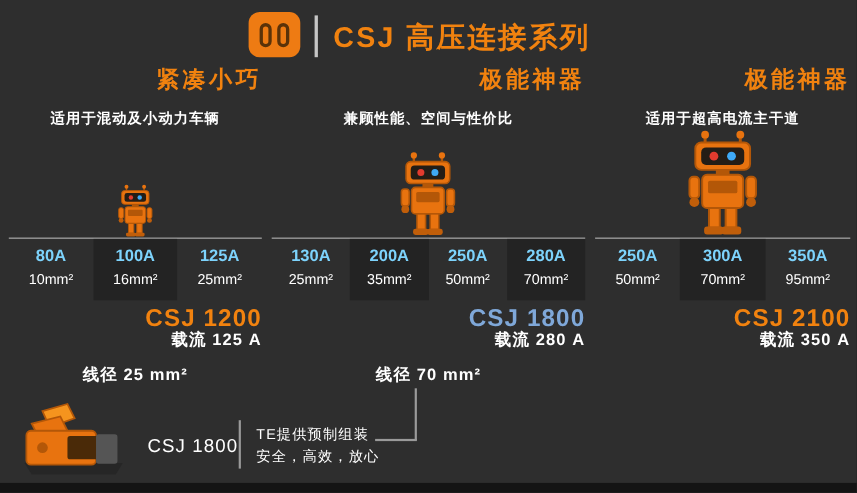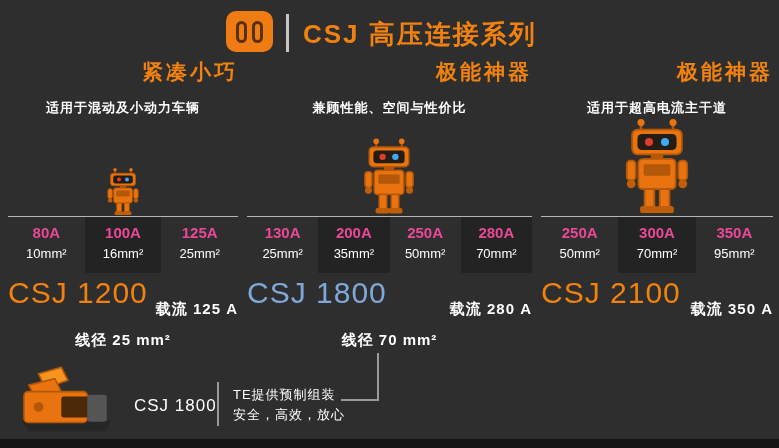--- a/index.html
+++ b/index.html
@@ -35,7 +35,7 @@
              display:flex; border-top:1px solid #b5b5b5; }
   .cell { flex:1; text-align:center; padding:6px 0 10px; }
   .cell:nth-child(even) { background:rgba(0,0,0,0.24); }
-  .amp  { color:#ec4899; font-size:15px; font-weight:bold; line-height:20px; }
+  .amp  { color:#7dd3fc; font-size:15px; font-weight:bold; line-height:20px; }
   .wire { color:#ffffff; font-size:13px; line-height:18px; margin-top:2px; }
 
   .model { position:absolute; top:276px; width:100%; text-align:left;

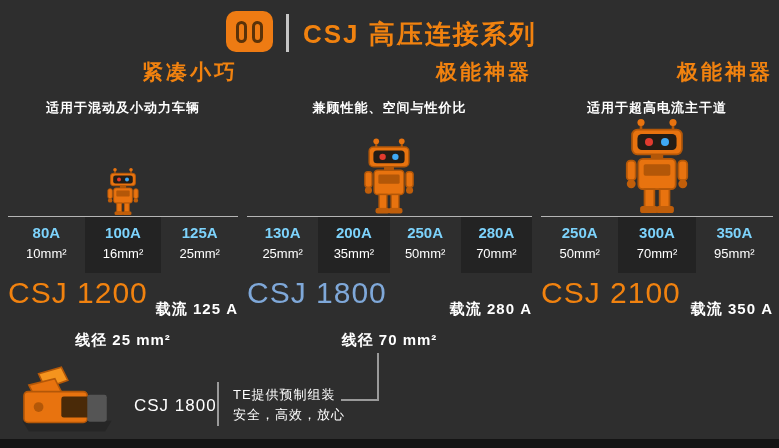--- a/index.html
+++ b/index.html
@@ -38,8 +38,8 @@
   .amp  { color:#7dd3fc; font-size:15px; font-weight:bold; line-height:20px; }
   .wire { color:#ffffff; font-size:13px; line-height:18px; margin-top:2px; }
 
-  .model { position:absolute; top:276px; width:100%; text-align:left;
-           font-size:30px; font-weight:normal; letter-spacing:1px; }
+  .model { position:absolute; top:276px; width:100%; text-align:right;
+           font-size:22px; font-weight:bold; letter-spacing:1px; }
   .spec  { position:absolute; width:100%; text-align:center; color:#ffffff;
            font-size:15px; font-weight:bold; letter-spacing:1px; }
   .spec-current { top:300px;text-align:right; }

